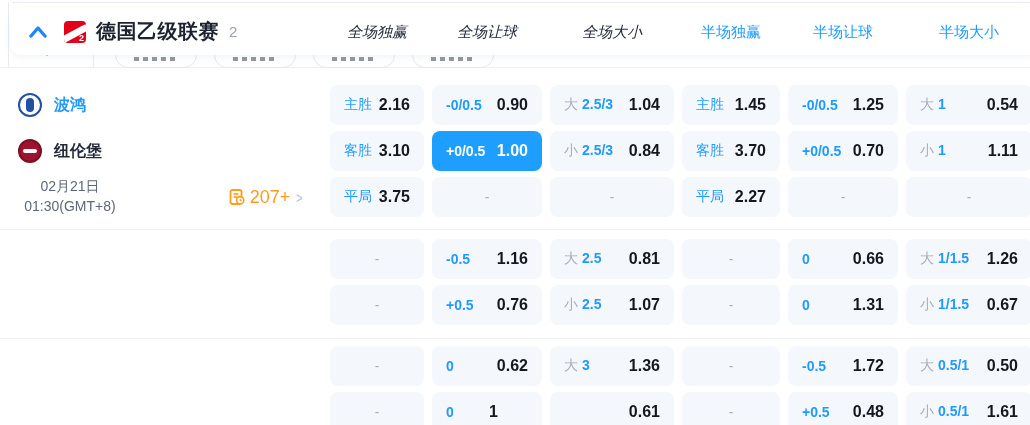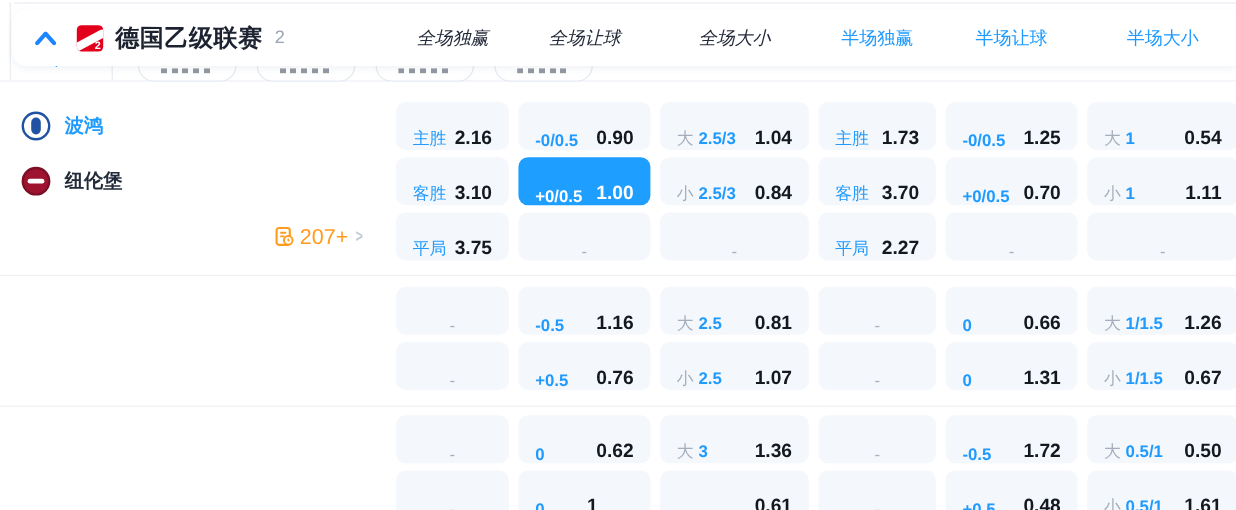--- a/index.html
+++ b/index.html
@@ -57,7 +57,7 @@
   .extra .count { color:#ff9c1f; font-size:18px; }
   .chev-right { color:#c3cad6; font-size:15px; font-weight:bold; transform:scaleX(.7); }
 
-  .cell { height:40px; background:#f4f7fb; border-radius:8px; display:flex; align-items:flex-end;
+  .cell { height:40px; background:#f4f7fb; border-radius:8px; display:flex; align-items:center;
     justify-content:space-between; padding:0 14px; box-sizing:border-box; font-size:14px; cursor:pointer; }
   .cell .lab { color:#1f9bff; }
   .cell .lab.line { font-weight:700; }

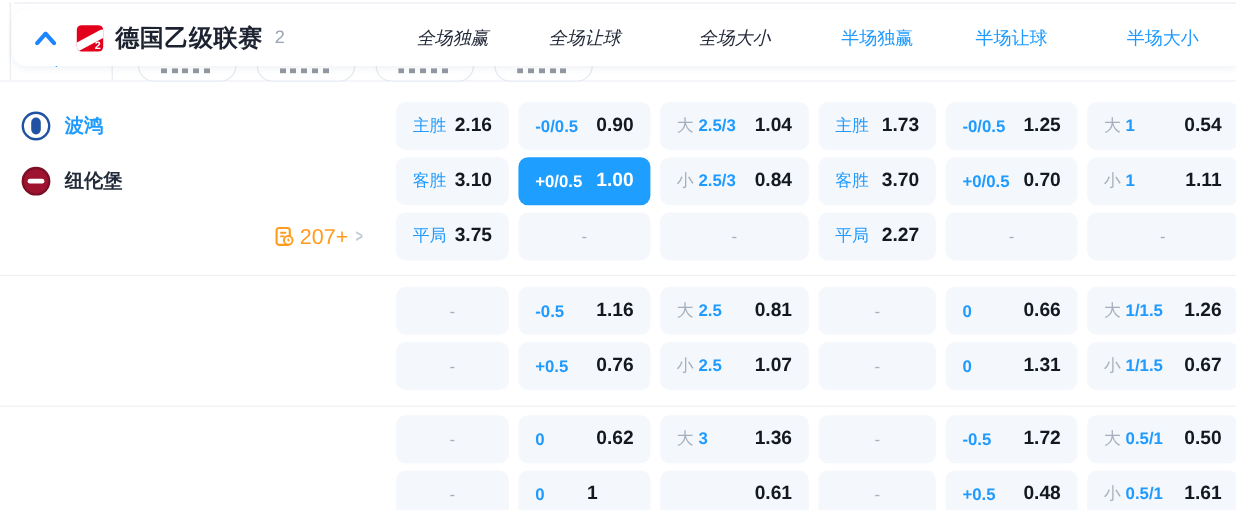--- a/index.html
+++ b/index.html
@@ -138,7 +138,7 @@
         </div>
         <div class="cell">
           <span class="lab">主胜</span>
-          <span class="val">1.73</span>
+          <span class="val">1.45</span>
         </div>
         <div class="cell">
           <span class="lab line">-0/0.5</span>

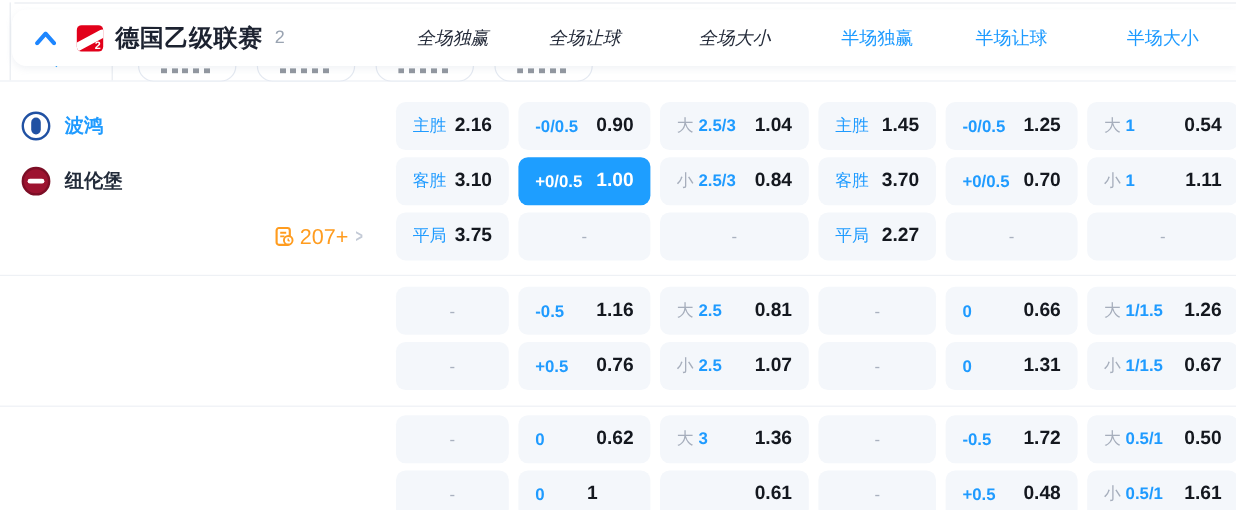--- a/index.html
+++ b/index.html
@@ -186,6 +186,10 @@
           <span class="val">1.11</span>
         </div>
         <div class="side">
+          <div class="date-col">
+            <div>02月21日</div>
+            <div>01:30(GMT+8)</div>
+          </div>
           <div class="extra">
             <svg width="16" height="16" viewBox="0 0 16 16">
               <rect x="1.5" y="1" width="11" height="14" rx="2" fill="none" stroke="#ff9c1f" stroke-width="1.8"></rect>

